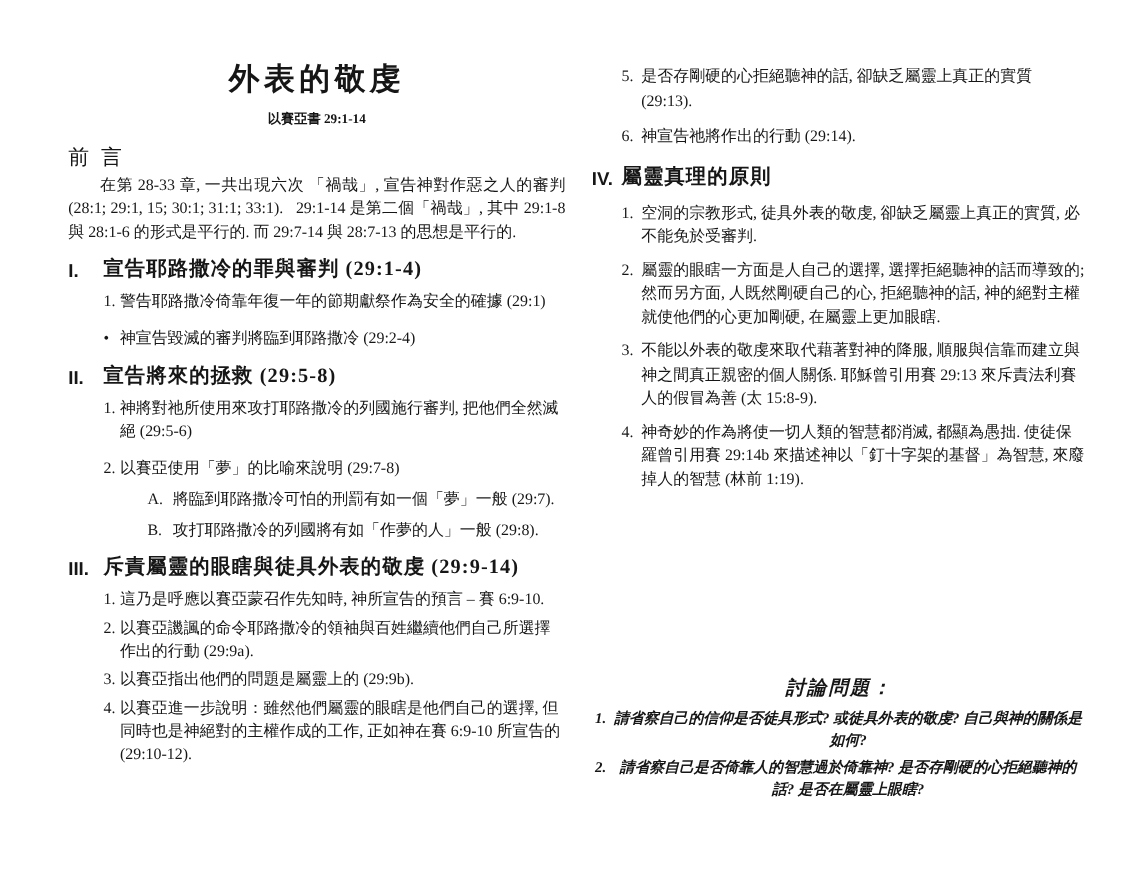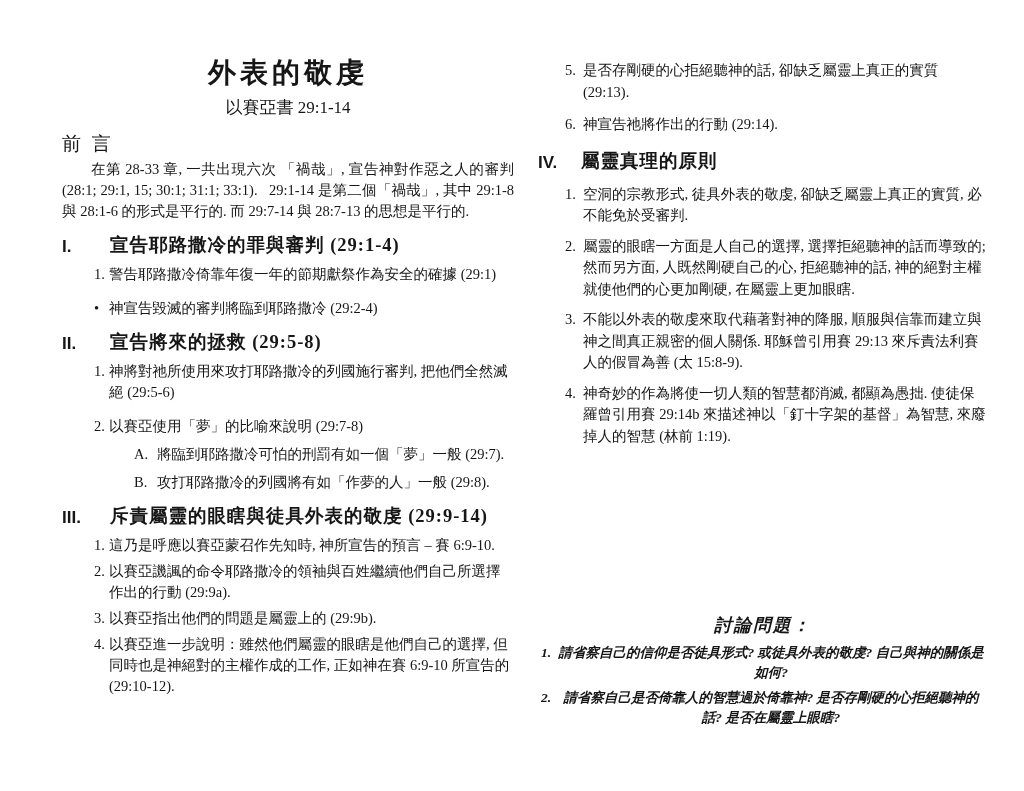--- a/index.html
+++ b/index.html
@@ -18,7 +18,7 @@
   
   .doc-header { text-align:center; }
   .doc-title    { font-size:28px; font-weight:bold; letter-spacing:4px; line-height:34px; }
-  .doc-subtitle { font-size:17px; font-weight:normal; line-height:22px; margin-top:7px;text-align:center; }
+  .doc-subtitle { font-size:12px; font-weight:bold; line-height:22px; margin-top:7px;text-align:center; }
   .doc-author   { font-size:13px; font-weight:bold; line-height:18px; margin-top:3px; letter-spacing:1px; }
 
   

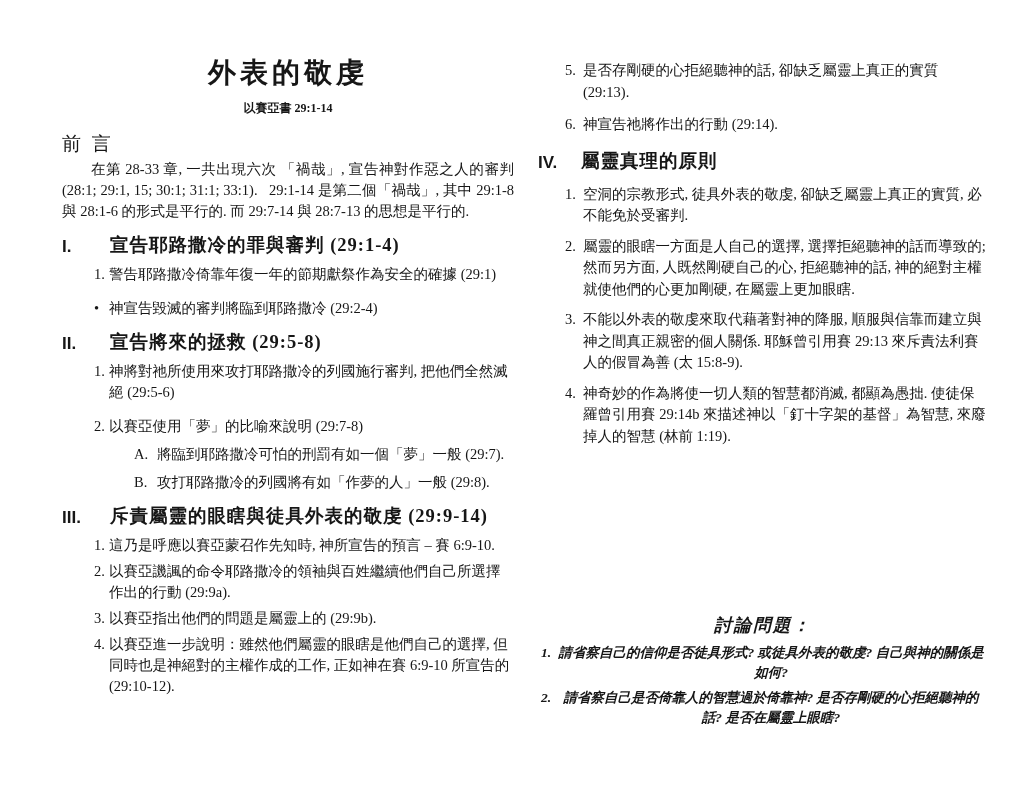--- a/index.html
+++ b/index.html
@@ -30,7 +30,7 @@
 
   
   .sec { margin-top:11px; }
-  .sec-head { display:flex; font-weight:bold; font-size:18.5px; line-height:25px;gap:16px; }
+  .sec-head { display:flex; font-weight:bold; font-size:18.5px; line-height:25px; }
   .sec-num  { flex:none; width:32px; font-family:"Liberation Sans", sans-serif; font-size:17px; padding-top:1px; }
   .sec-title{ flex:1; letter-spacing:1px; }
   .sec-items{ margin-left:32px; }

